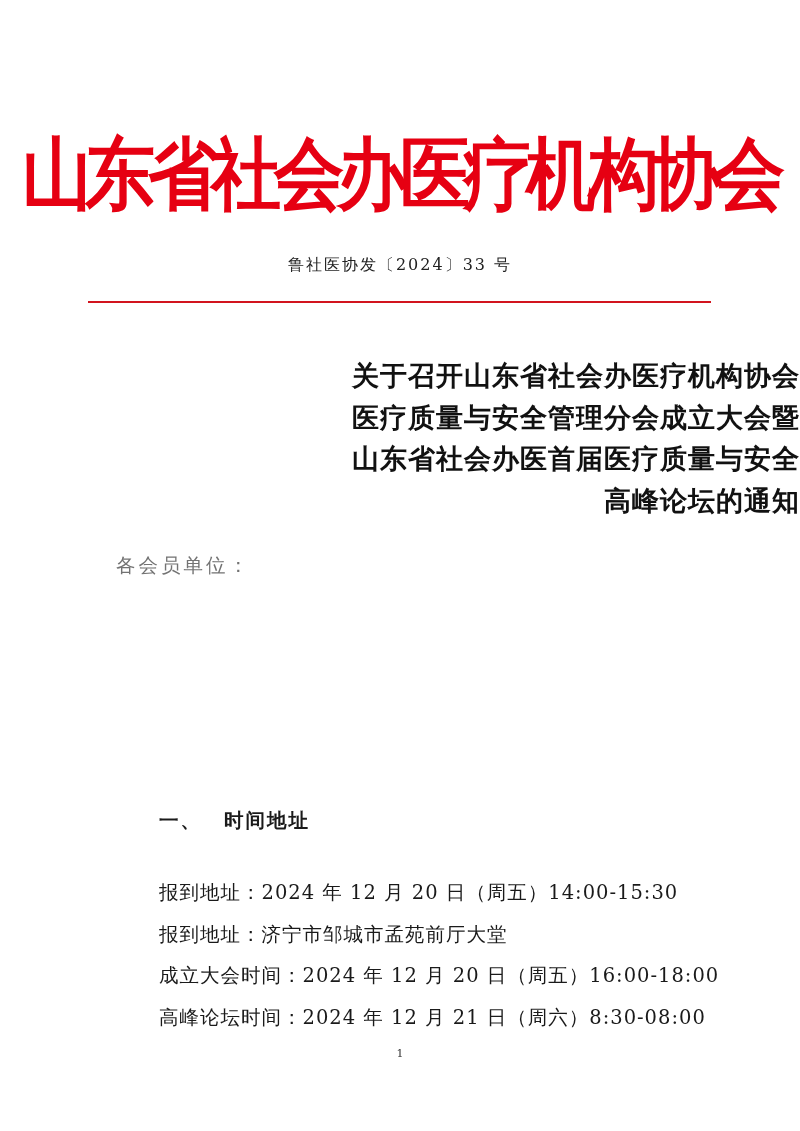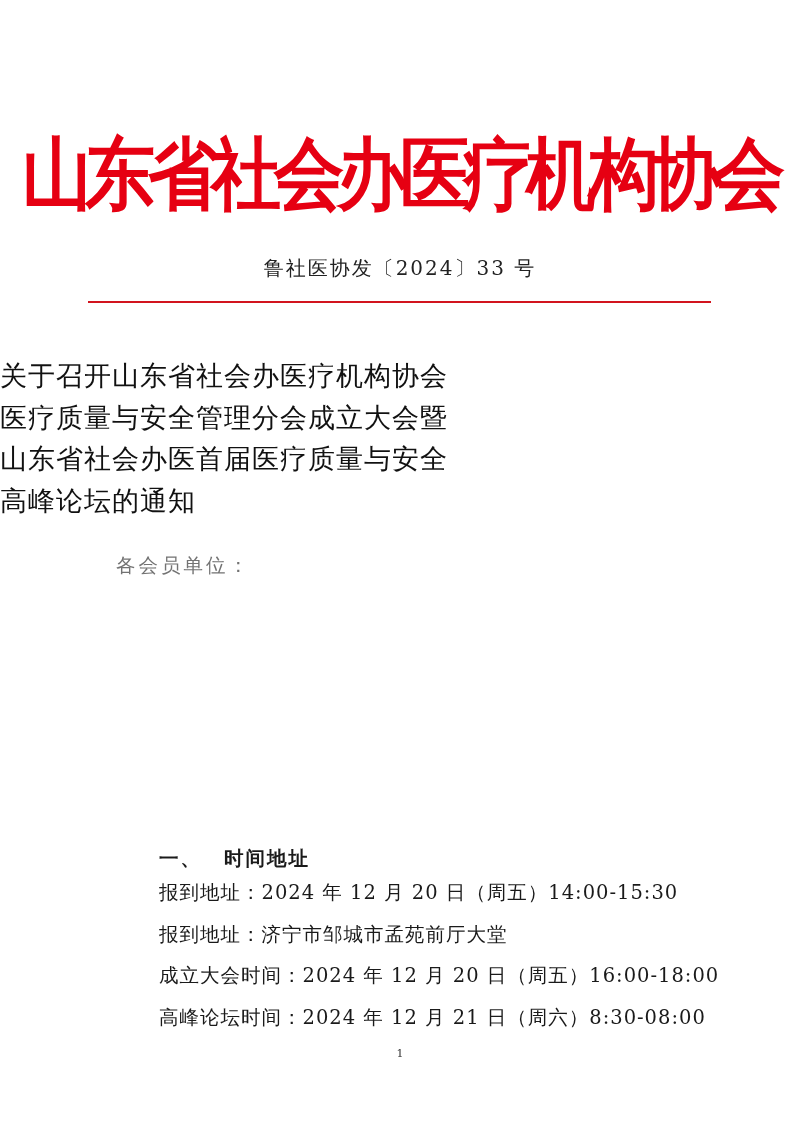--- a/index.html
+++ b/index.html
@@ -10,7 +10,7 @@
               font-size: 70px; font-weight: bold; letter-spacing: -7px; line-height: 100px;
               transform: scaleY(1.12); transform-origin: center top; }
   .docno { position: absolute; left: 0; top: 255px; width: 800px; text-align: center;
-           font-size: 20px; letter-spacing: 2px; color: #222; }
+           font-size: 16px; letter-spacing: 2px; color: #222; }
   .rule { position: absolute; left: 88px; top: 301px; width: 623px; height: 2px; background: #d2141e; }
   .title { position: absolute; left: 0; top: 355px; width: 800px; text-align: left;
            font-family: "DejaVu Sans", "Liberation Sans", sans-serif; font-weight: normal;

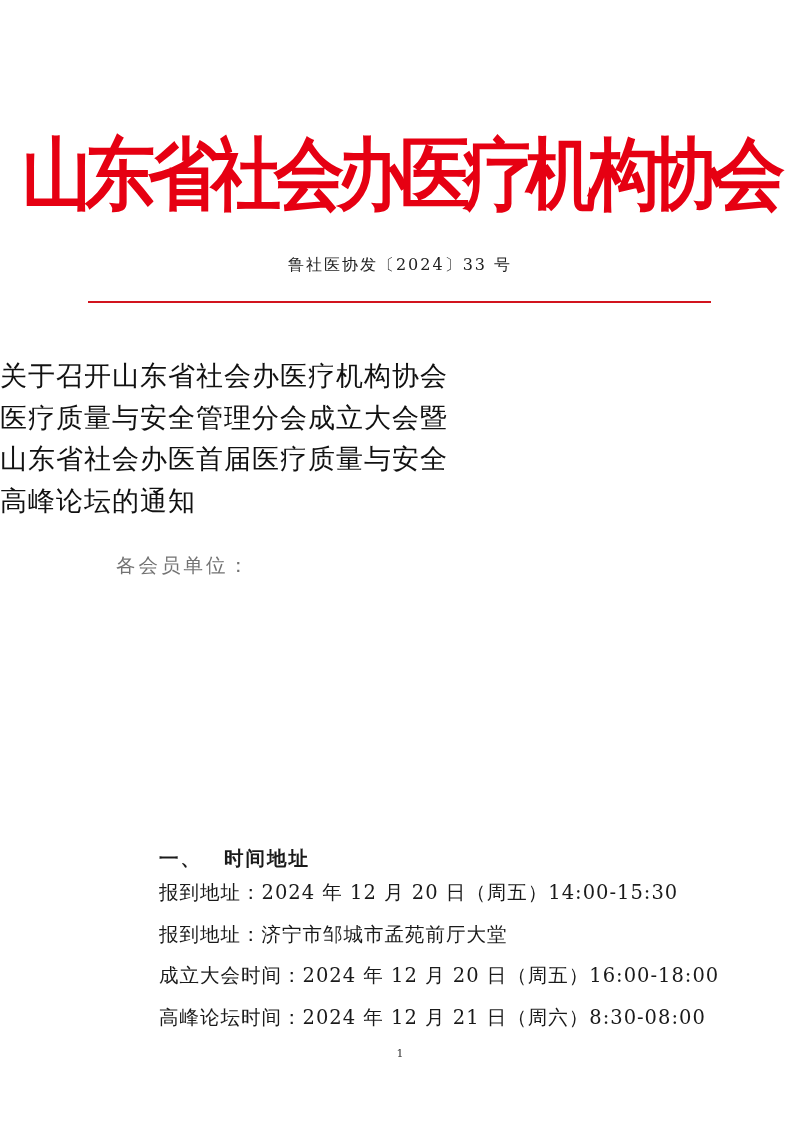--- a/index.html
+++ b/index.html
@@ -12,8 +12,8 @@
   .docno { position: absolute; left: 0; top: 255px; width: 800px; text-align: center;
            font-size: 16px; letter-spacing: 2px; color: #222; }
   .rule { position: absolute; left: 88px; top: 301px; width: 623px; height: 2px; background: #d2141e; }
-  .title { position: absolute; left: 0; top: 355px; width: 800px; text-align: left;
-           font-family: "DejaVu Sans", "Liberation Sans", sans-serif; font-weight: normal;
+  .title { position: absolute; left: 0; top: 355px; width: 800px; text-align: right;
+           font-family: "DejaVu Sans", "Liberation Sans", sans-serif; font-weight: bold;
            font-size: 27px; line-height: 41.5px; color: #111; letter-spacing: 1px; }
   .title div { white-space: nowrap; }
   .body { position: absolute; left: 116px; top: 545px; width: 572px;

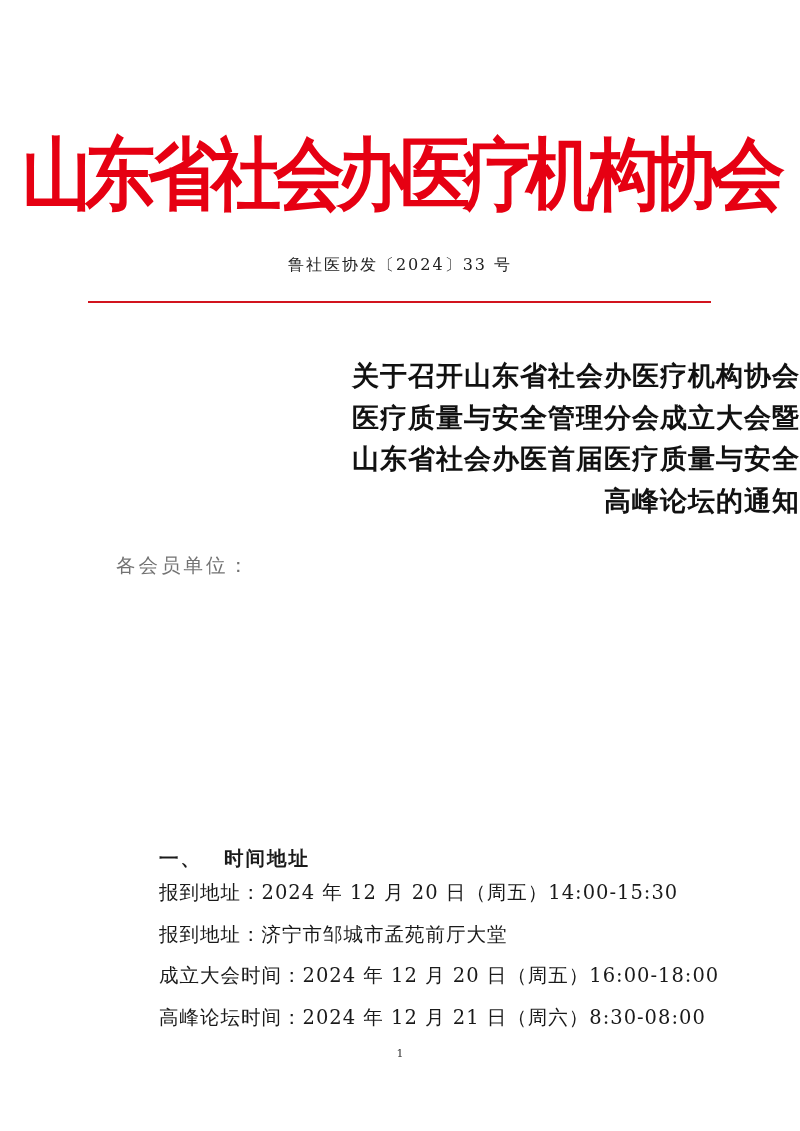--- a/index.html
+++ b/index.html
@@ -21,7 +21,7 @@
   .salutation { letter-spacing: 3px; }
   .para { text-indent: 42px; text-align: justify; letter-spacing: 2.4px; }
   .para .ln { display: block; white-space: nowrap; }
-  .section { position: absolute; left: 159px; top: 845px; font-family: Liberation Serif, serif;
+  .section { position: absolute; left: 159px; top: 807px; font-family: Liberation Serif, serif;
              font-weight: bold; font-size: 19.5px; letter-spacing: 2px; }
   .section .num { margin-right: 22px; }
   .details { position: absolute; left: 159px; top: 872px; font-size: 19.5px; line-height: 41.5px; letter-spacing: 1px; }

